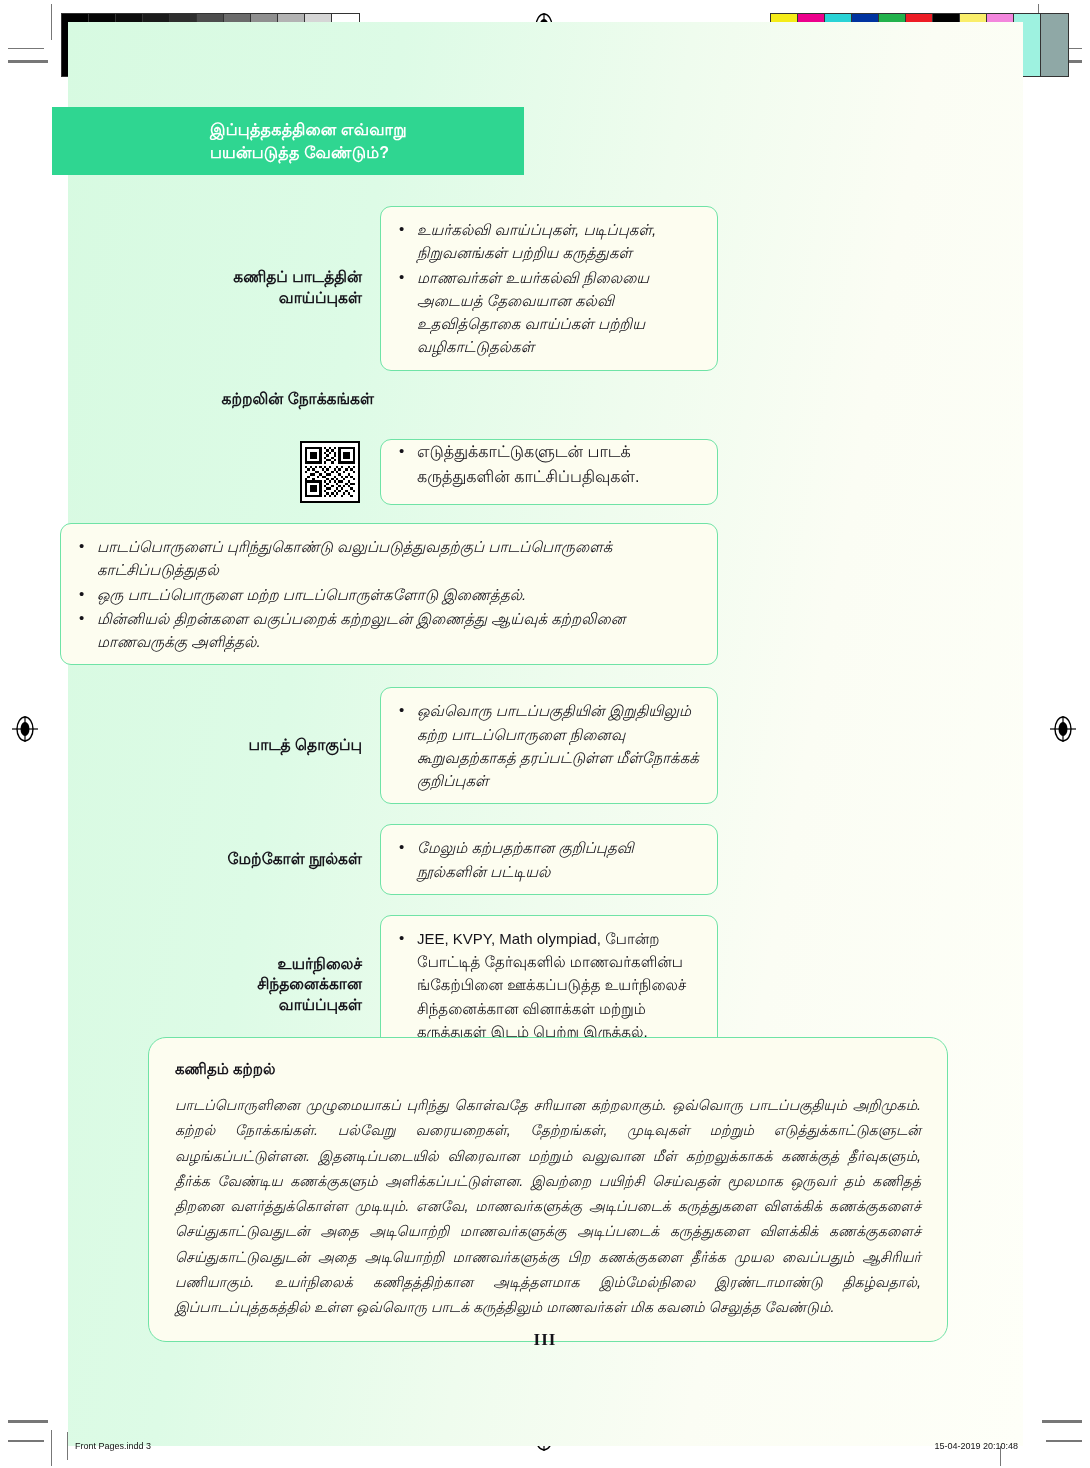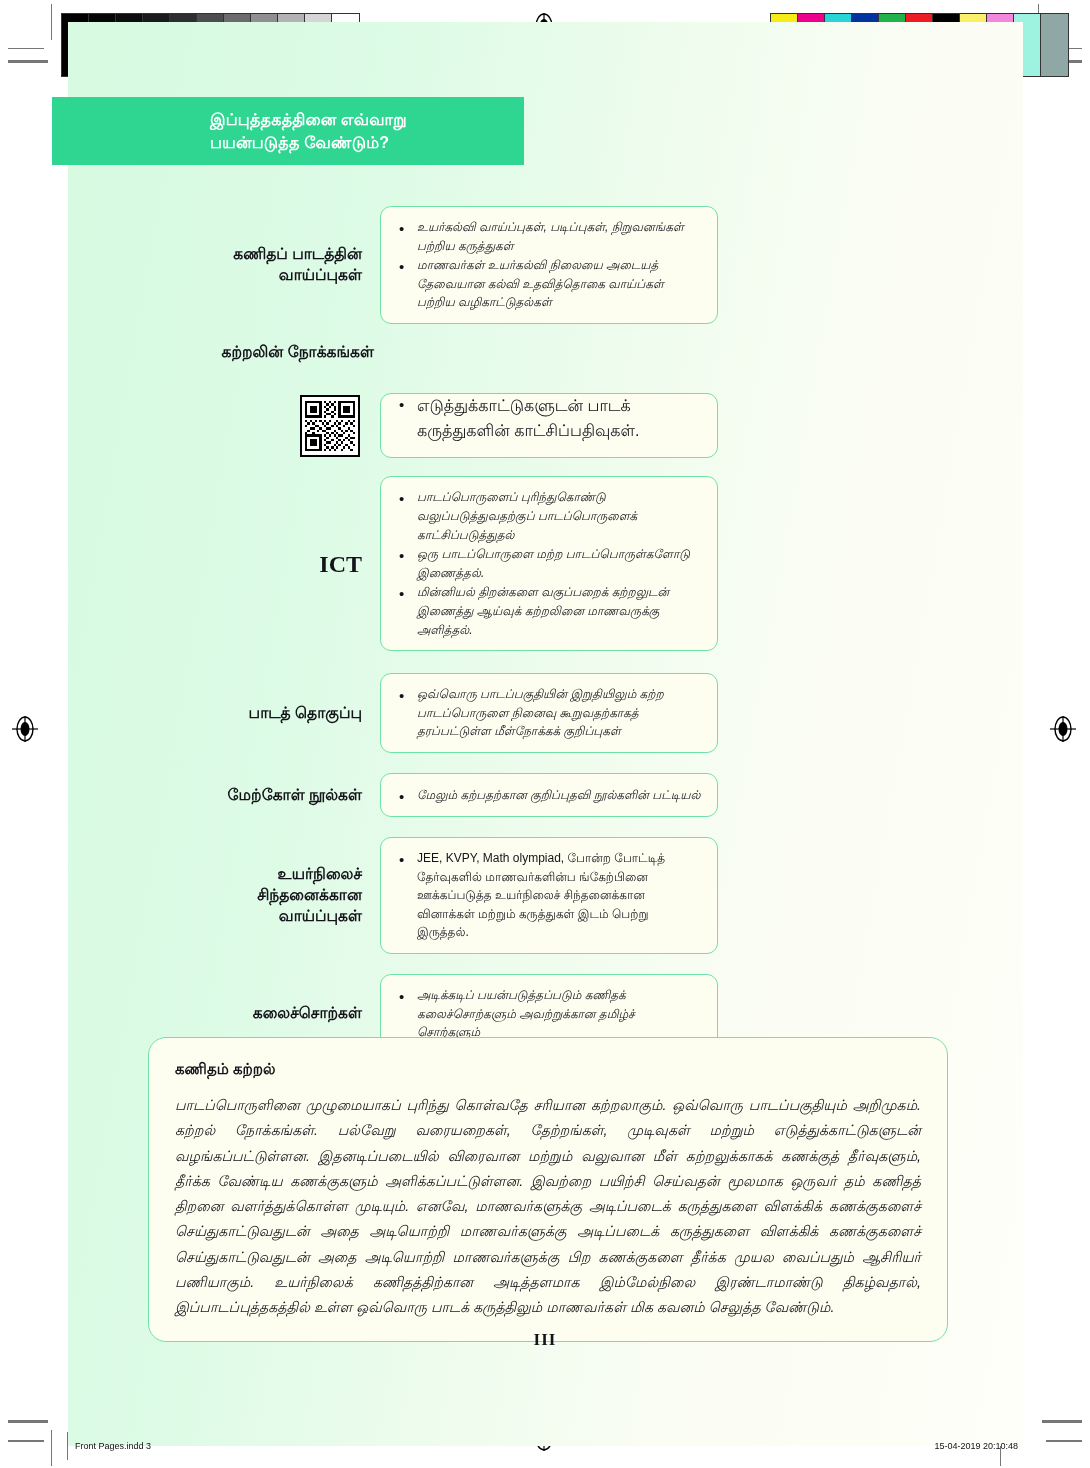--- a/index.html
+++ b/index.html
@@ -39,7 +39,7 @@
   
   .banner {
     position: absolute;
-    left: 52px; top: 97px;
+    left: 52px; top: 107px;
     width: 472px; height: 68px;
     background: #2fd691;
     display: flex;

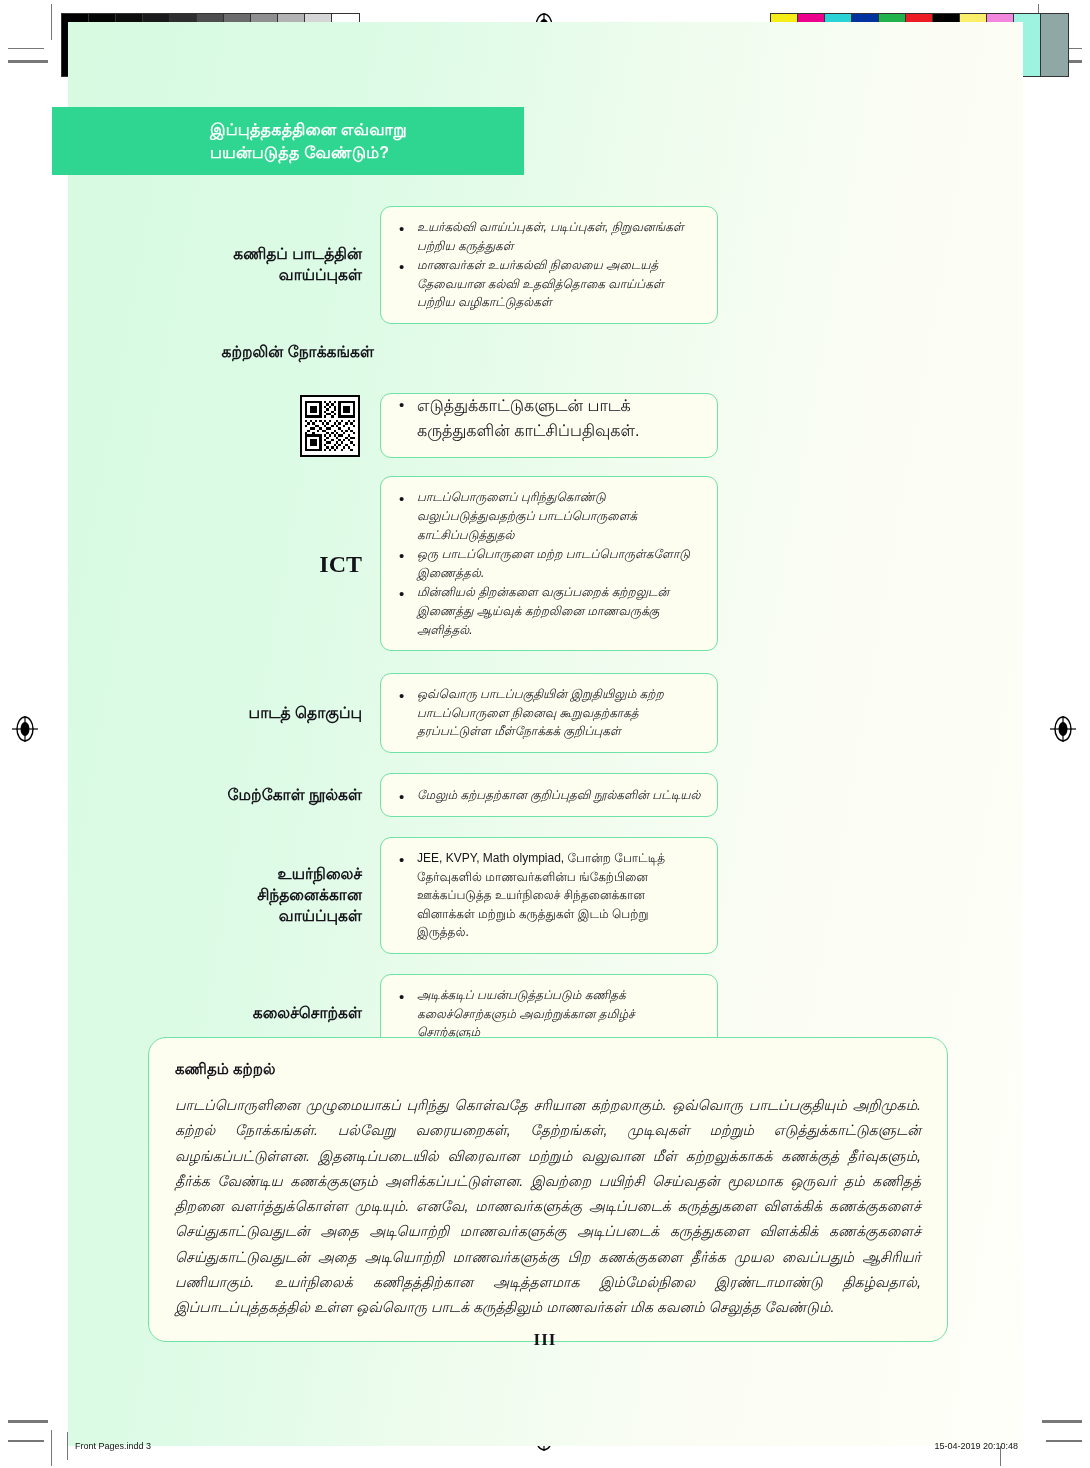--- a/index.html
+++ b/index.html
@@ -97,7 +97,7 @@
   .row-box li {
     position: relative;
     padding-left: 22px;
-    font-size: 12px;
+    font-size: 15px;
     font-style: italic;
     color: #15131a;
     line-height: 1.55;

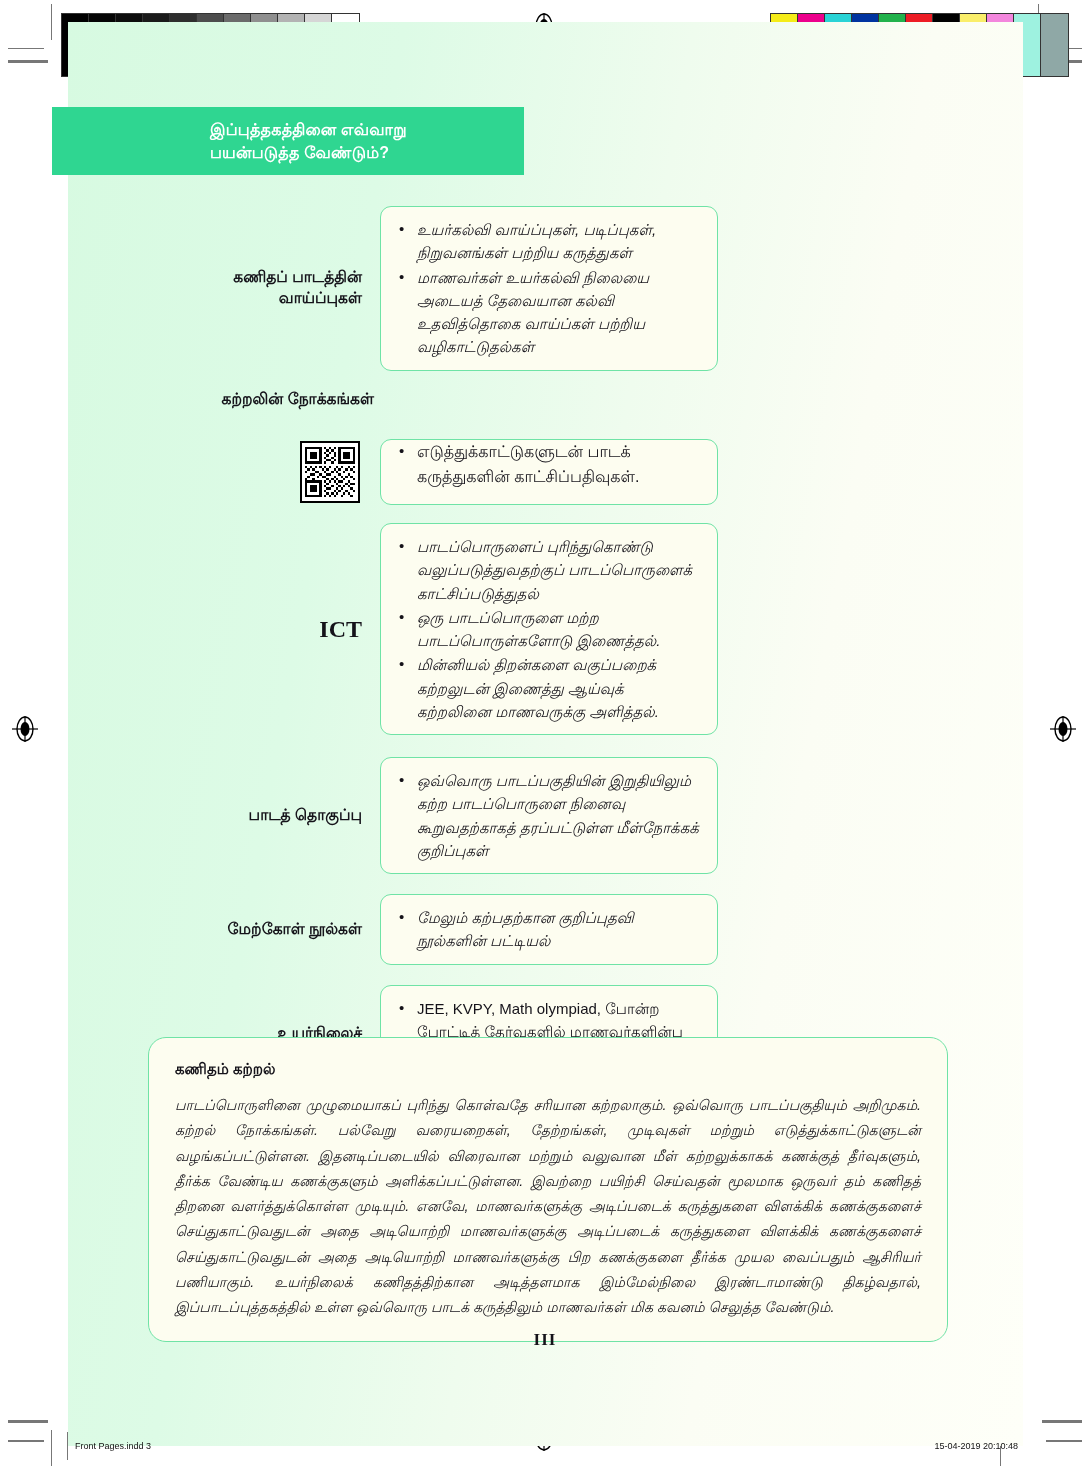--- a/index.html
+++ b/index.html
@@ -424,7 +424,6 @@
   </div>
 
   <div class="row" style="margin-top:18px;">
-    <div class="row-label ict">ICT</div>
     <div class="row-box">
       <ul>
         <li>பாடப்பொருளைப் புரிந்துகொண்டு வலுப்படுத்துவதற்குப் பாடப்பொருளைக் காட்சிப்படுத்துதல்</li>

